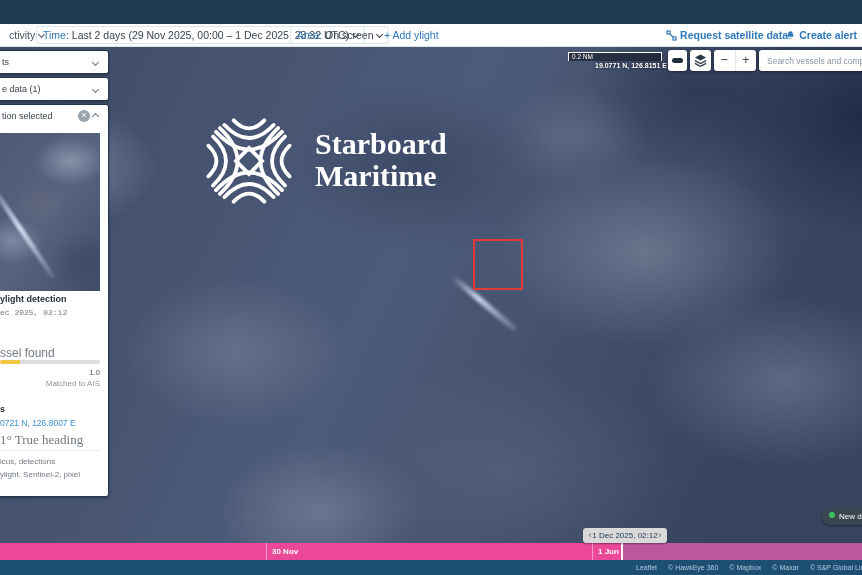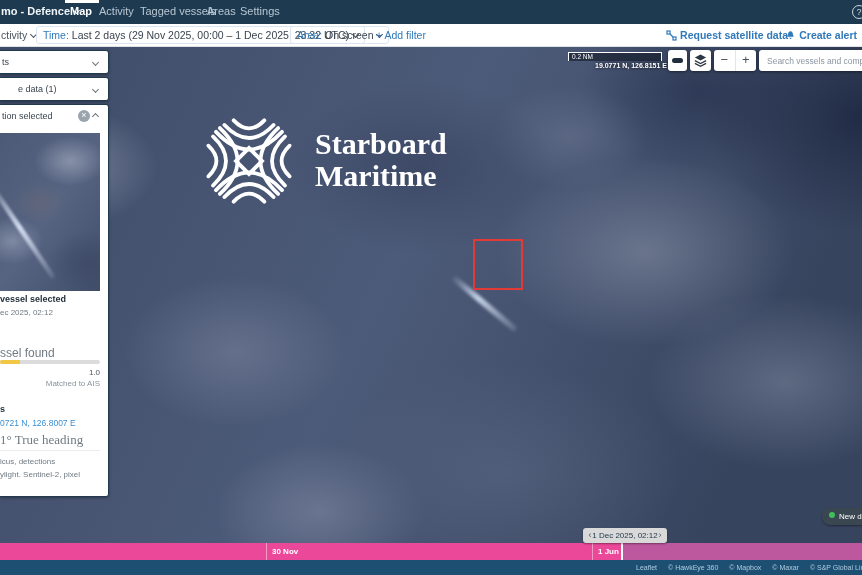--- a/index.html
+++ b/index.html
@@ -239,16 +239,6 @@
     <div class="det-src2">ylight. Sentinel-2, pixel</div>
   </div>
 
-  <div class="topnav">
-    <div class="tab-indicator"></div>
-    <span class="workspace"><span>mo - Defence</span><span class="chev down"></span></span>
-    <span class="tab active" style="left:70px">Map</span>
-    <span class="tab" style="left:99px">Activity</span>
-    <span class="tab" style="left:140px">Tagged vessels</span>
-    <span class="tab" style="left:207px">Areas</span>
-    <span class="tab" style="left:240px">Settings</span>
-    <span class="help-circle">?</span>
-  </div>
 
   <div class="toolbar">
     <span class="tb-item" style="left:1px"><span>ctivity</span><span class="chev down"></span></span>

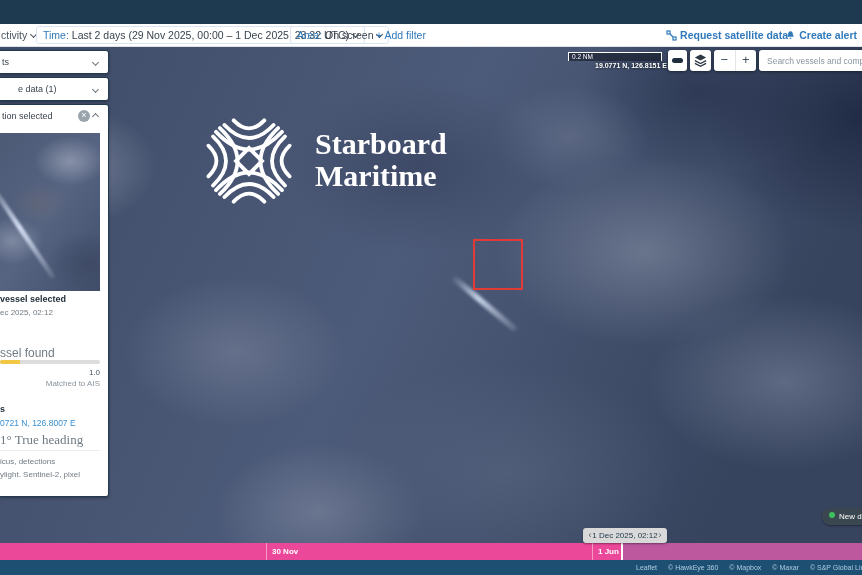--- a/index.html
+++ b/index.html
@@ -20,7 +20,7 @@
 
   
   .toolbar { position:absolute; left:0; top:24px; width:862px; height:23px; background:#ffffff; z-index:29; border-bottom:1px solid #dfe3e6; }
-  .tb-item { position:absolute; top:5px; font-size:10.5px; color:#4a5560; white-space:nowrap; cursor:pointer; }
+  .tb-item { position:absolute; top:5px; font-size:10.5px; color:#4a5560; white-space:nowrap; cursor:pointer;padding-left:8px; }
   .chip { border:1px solid #d9e6f2; border-radius:3px; padding:2px 6px; top:2px; color:#3a444e; }
   .blue { color:#3079ba; }
   .tb-link { color:#3079ba; font-weight:bold; }

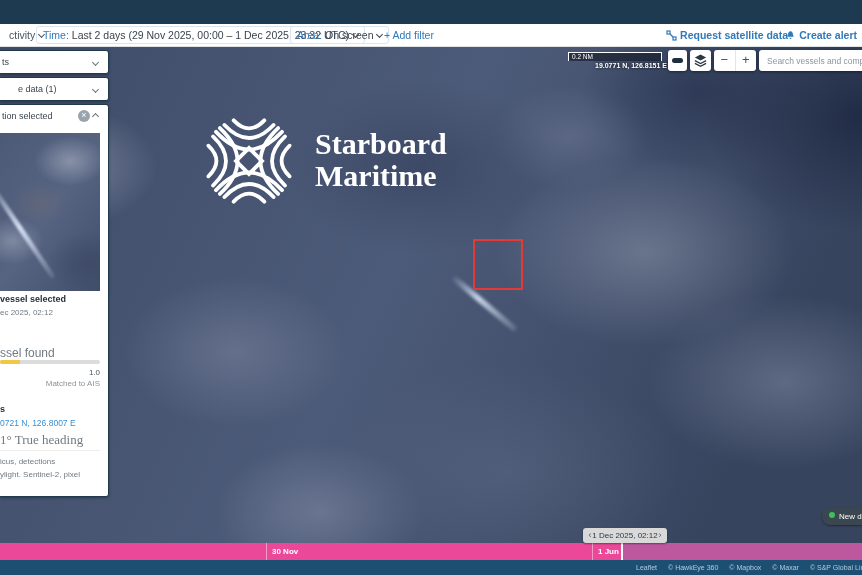--- a/index.html
+++ b/index.html
@@ -244,7 +244,7 @@
     <span class="tb-item" style="left:1px"><span>ctivity</span><span class="chev down"></span></span>
     <span class="tb-item chip" style="left:36px"><span class="blue">Time:</span> <span>Last 2 days (29 Nov 2025, 00:00 – 1 Dec 2025, 23:32 UTC)</span><span class="chev down"></span></span>
     <span class="tb-item chip" style="left:290px"><span class="blue">Area:</span> <span>On screen</span><span class="chev down"></span></span>
-    <span class="tb-item blue" style="left:376px">+ Add filter</span>
+    <span class="tb-item blue" style="left:376px">+ Add ylight</span>
     <span class="tb-item tb-link" style="right:74px">
       <svg class="tb-icon" width="11" height="11" viewBox="0 0 11 11">
         <g stroke="#3079ba" stroke-width="1.2" fill="none">

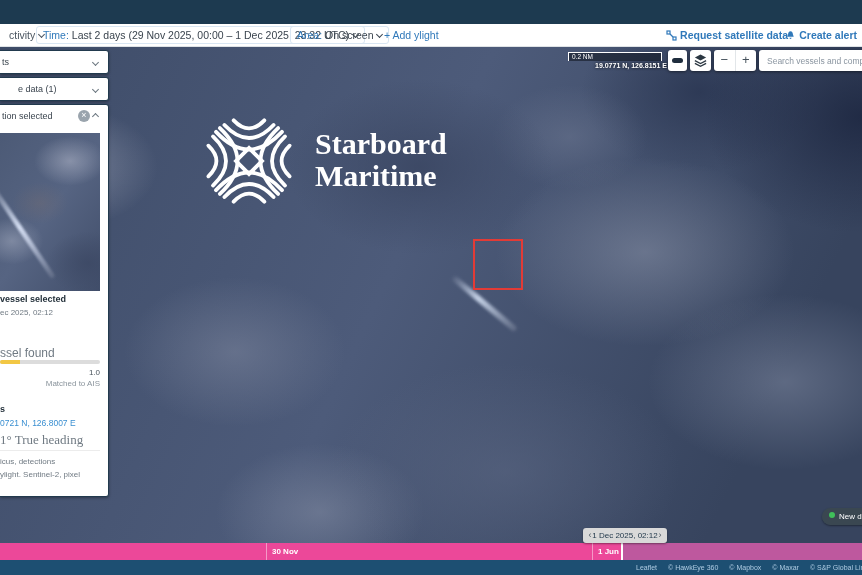--- a/index.html
+++ b/index.html
@@ -210,7 +210,7 @@
   </div>
   <div class="panel p2">
     <div class="panel-header">
-      <span style="margin-left:18px">e data (1)</span>
+      <span style="margin-left:2px">e data (1)</span>
       <span class="chev down"></span>
     </div>
   </div>

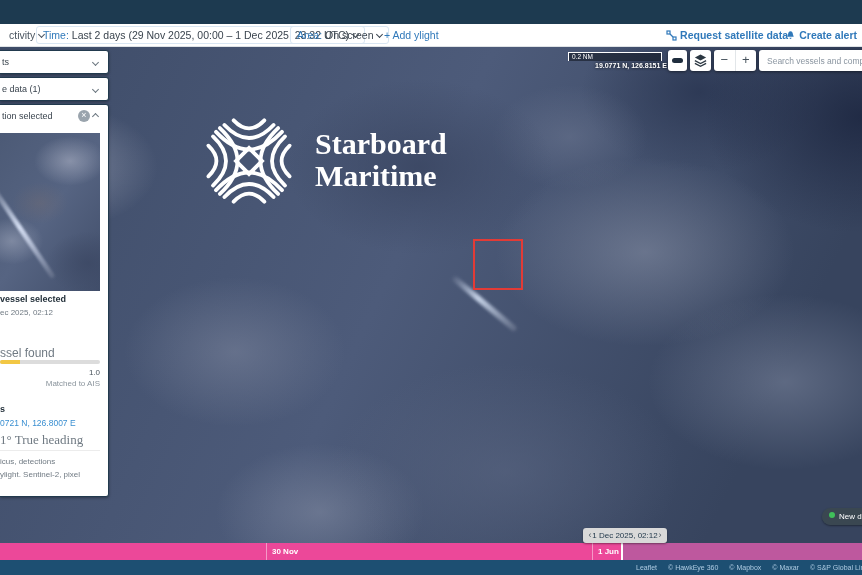--- a/index.html
+++ b/index.html
@@ -223,7 +223,7 @@
     <div class="thumb">
       <div class="thumb-wake"></div>
     </div>
-    <div class="det-title">vessel selected</div>
+    <div class="det-title">ylight detection</div>
     <div class="det-ts">ec 2025, 02:12</div>
     <div class="conf-label">ssel found</div>
     <div class="conf-track">

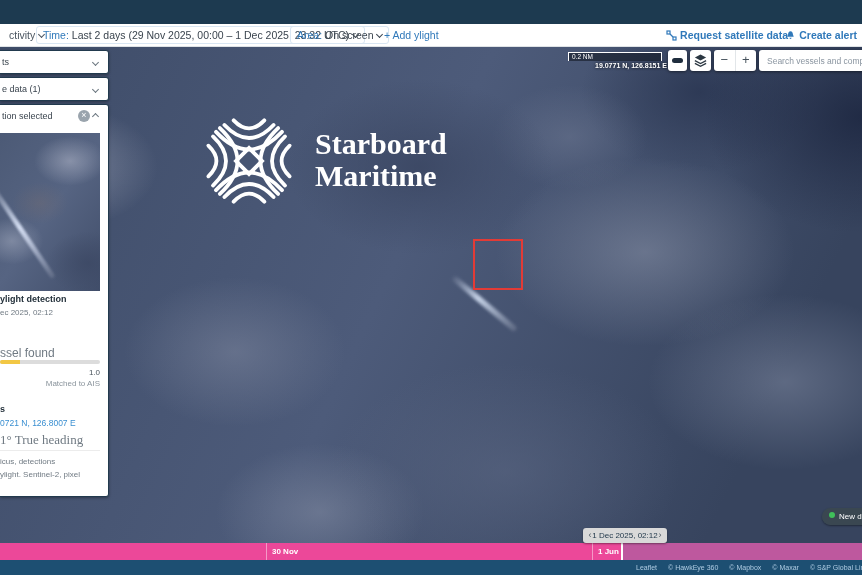--- a/index.html
+++ b/index.html
@@ -105,7 +105,7 @@
     background:linear-gradient(90deg, rgba(255,255,255,.1), rgba(220,230,250,.9) 45%, rgba(255,255,255,.1));
     filter:blur(1.2px); transform:rotate(56deg); transform-origin:0 0; }
   .det-title { position:absolute; left:0; top:189px; font-size:9px; font-weight:bold; color:#23303a; }
-  .det-ts { position:absolute; left:0; top:203px; font-size:8px; color:#707a83; }
+  .det-ts { position:absolute; left:0; top:203px; font-size:8px; color:#707a83;font-family:Liberation Mono, monospace; }
   .conf-label { position:absolute; left:0; top:241px; font-size:12px; color:#707a83;text-align:right; }
   .conf-track { position:absolute; left:0; top:255px; width:100px; height:4px; background:#dcdcdc; border-radius:2px; }
   .conf-fill { position:absolute; left:0; top:0; height:4px; width:20px; background:#f2c744; border-radius:2px 0 0 2px; }

